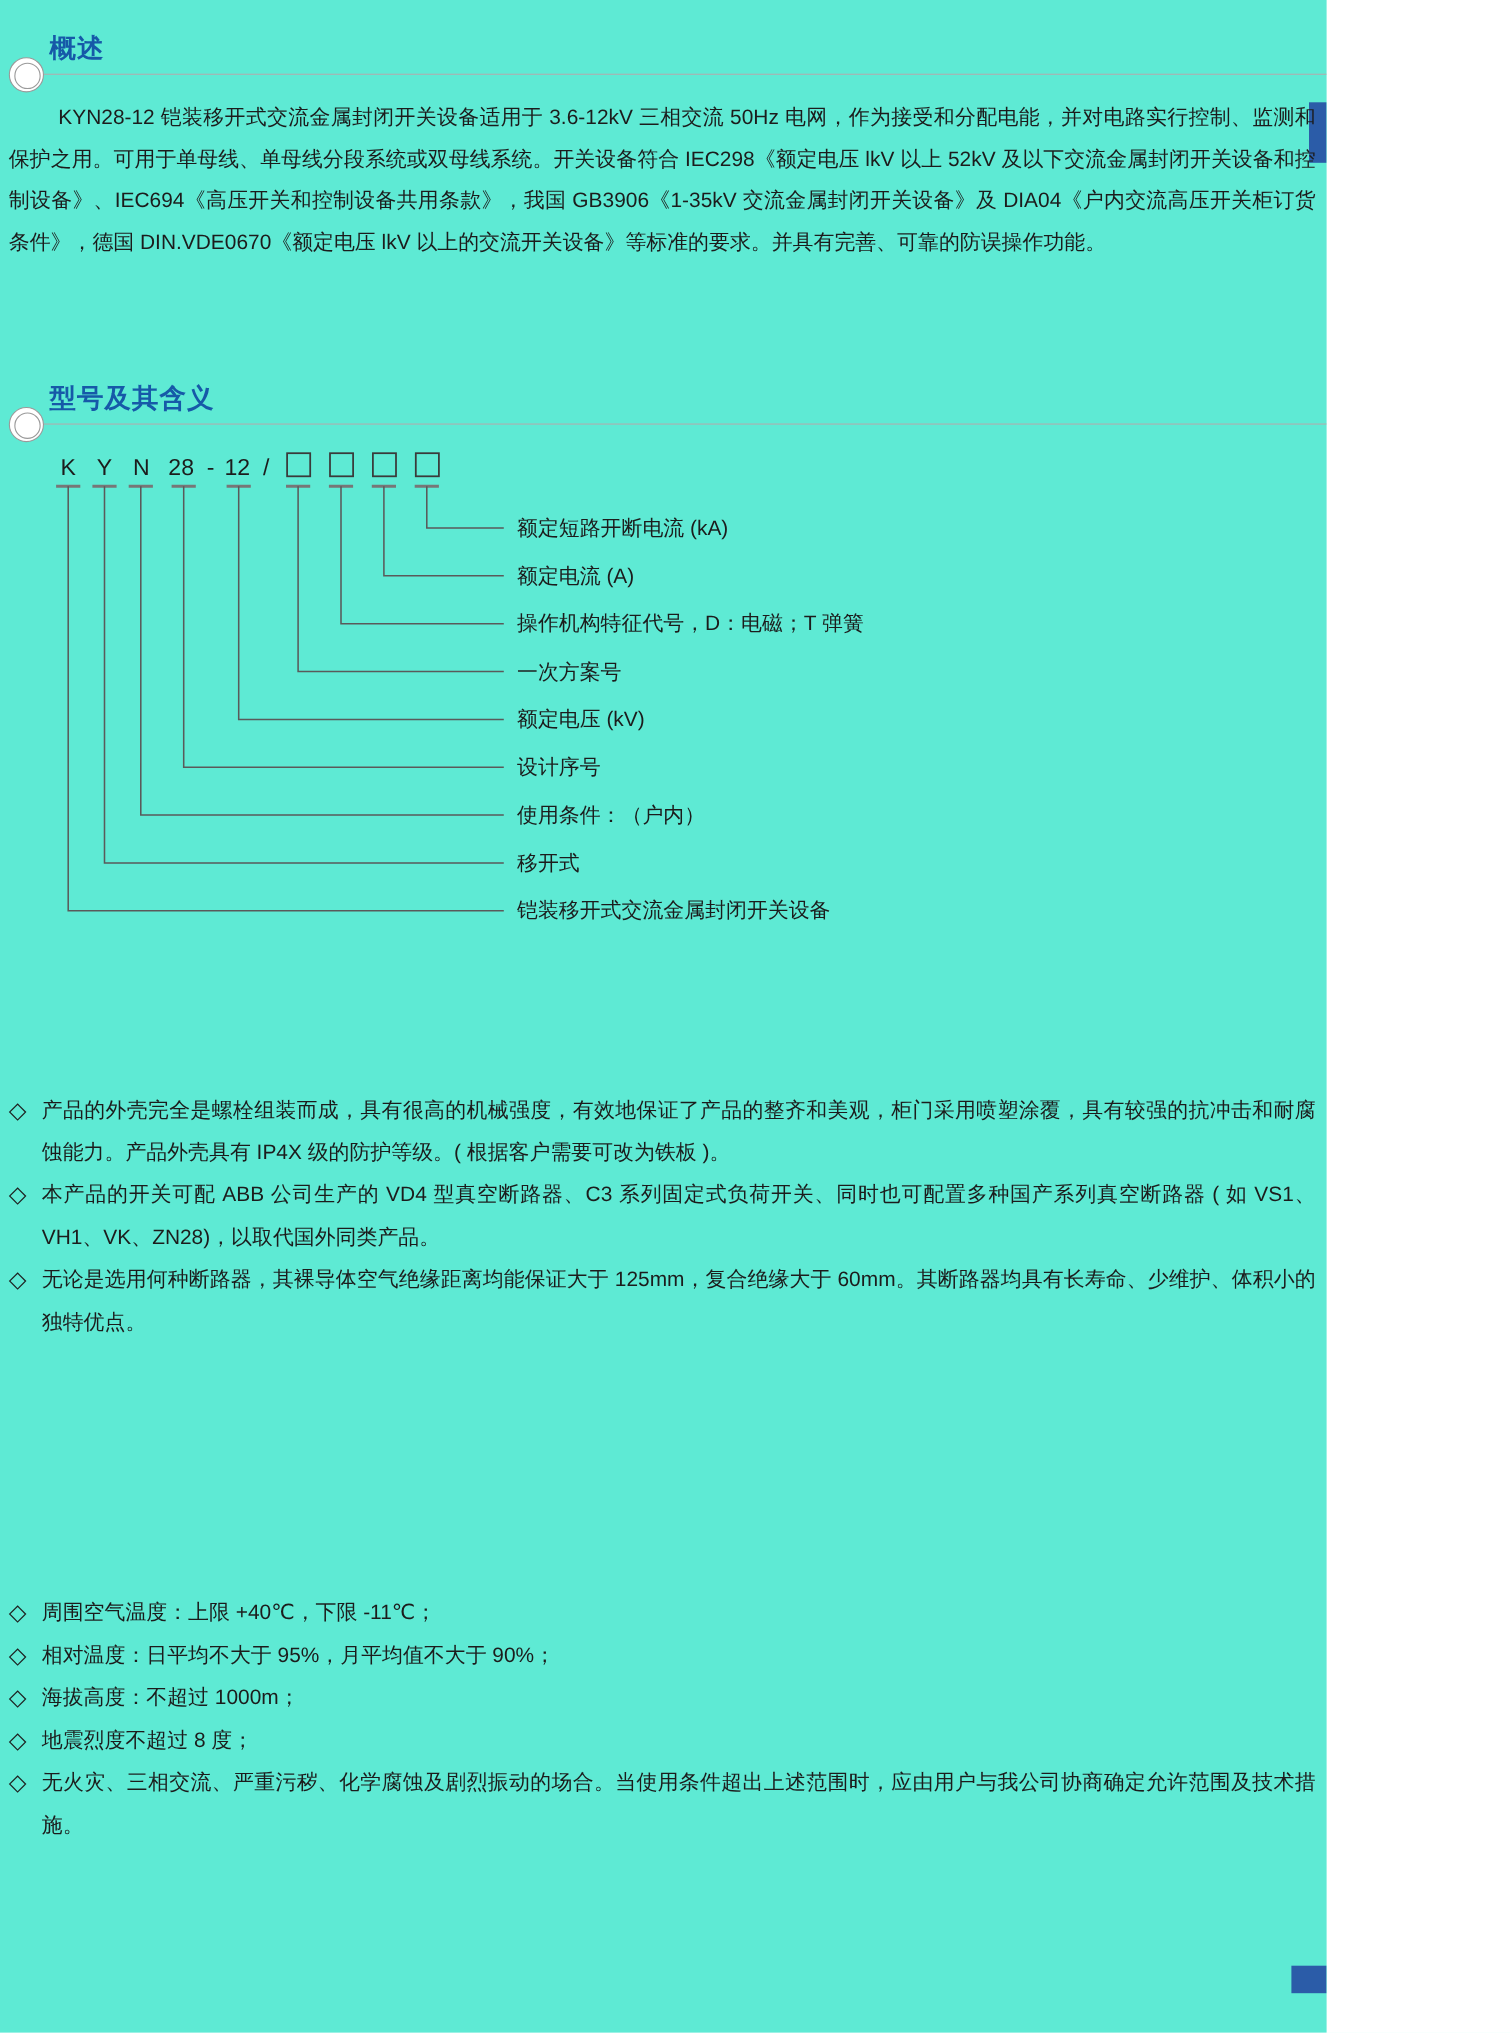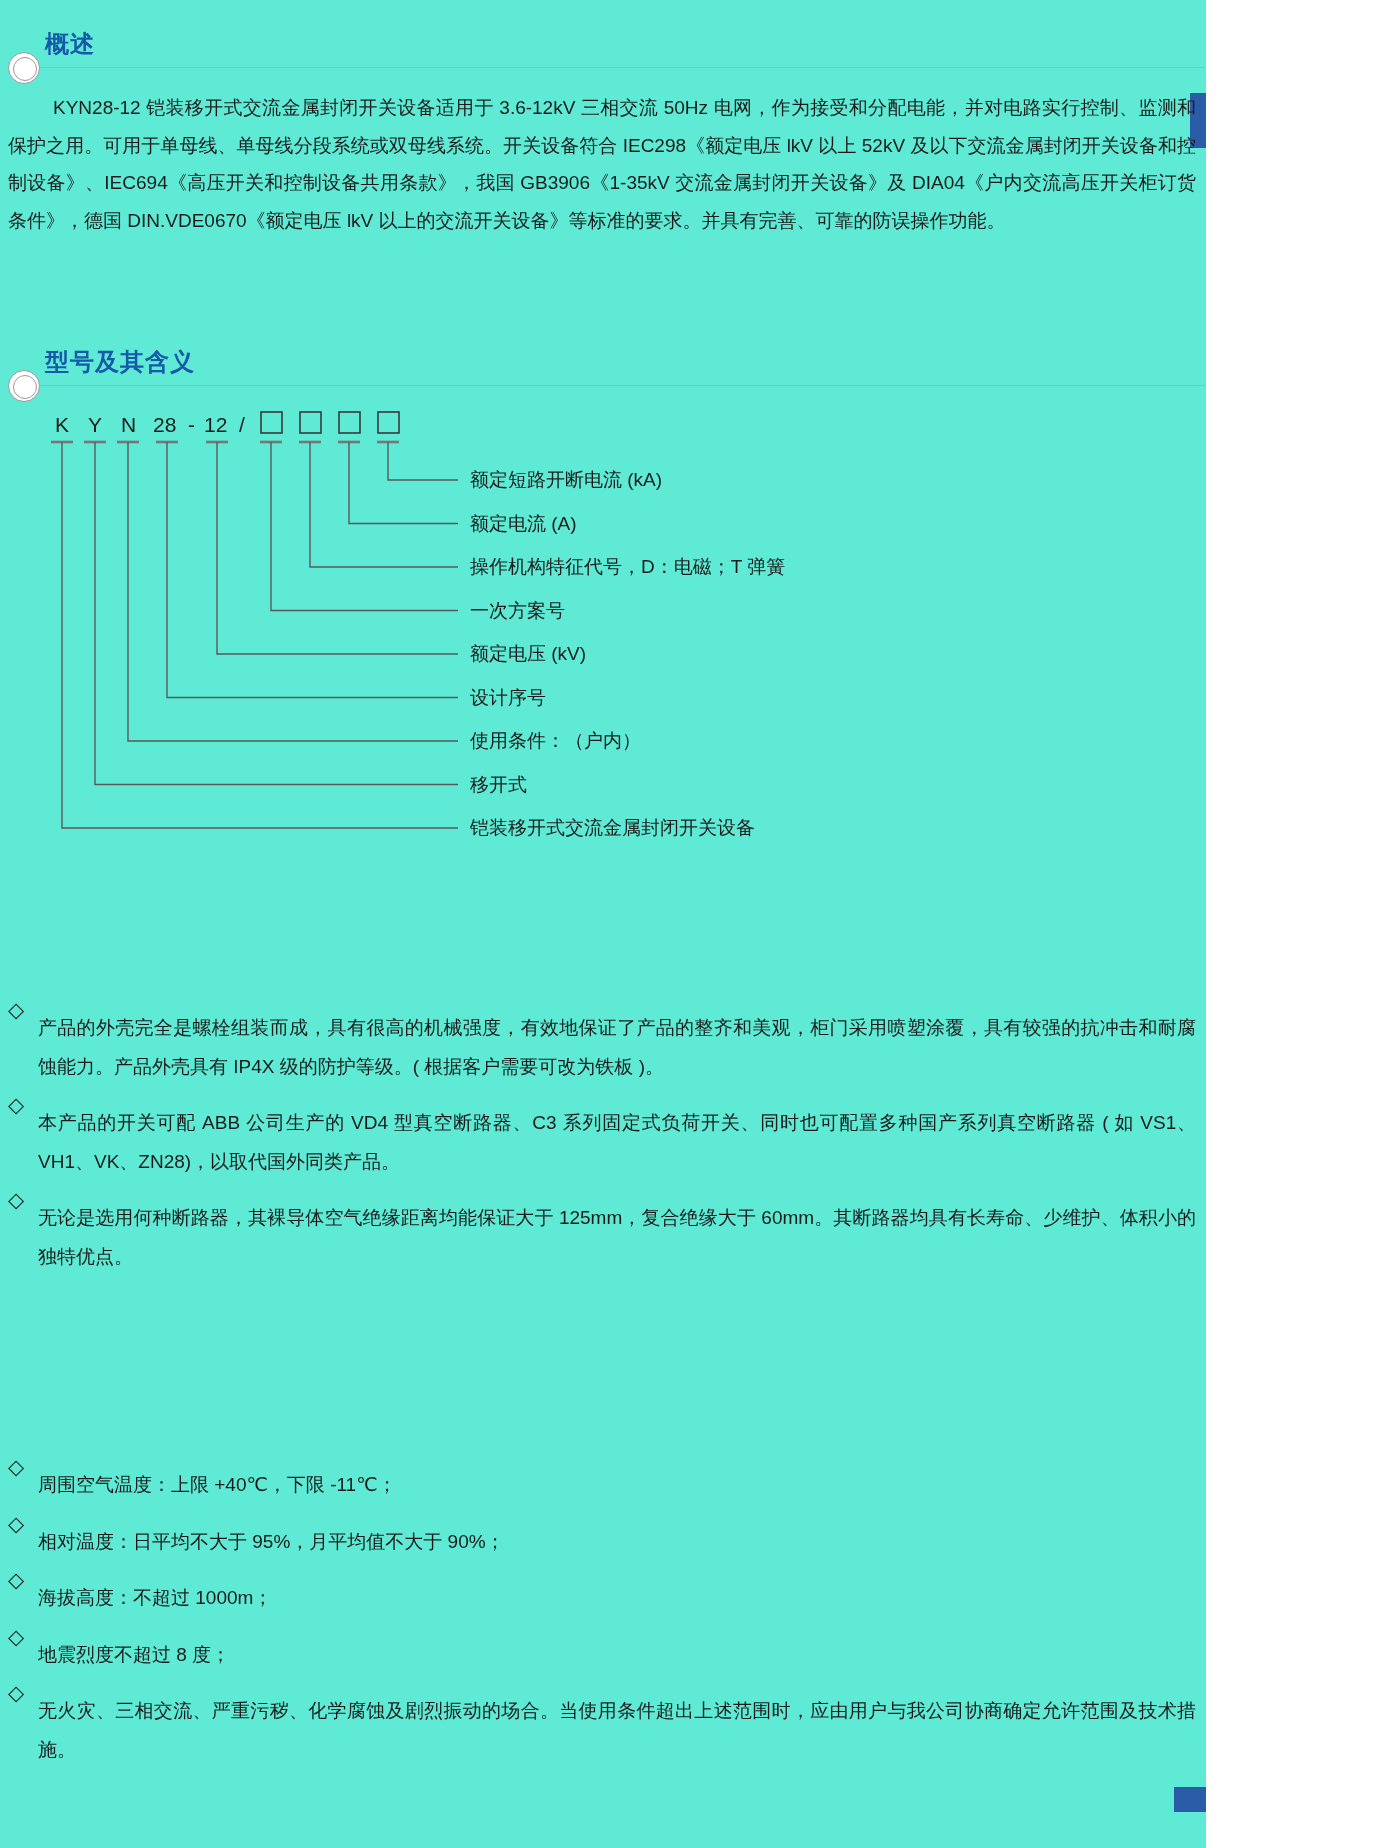--- a/index.html
+++ b/index.html
@@ -89,7 +89,6 @@
   .bullet .bullet-text {
     flex: 1;
     text-align: justify;
-    margin-top: 18px;
   }
 
   

